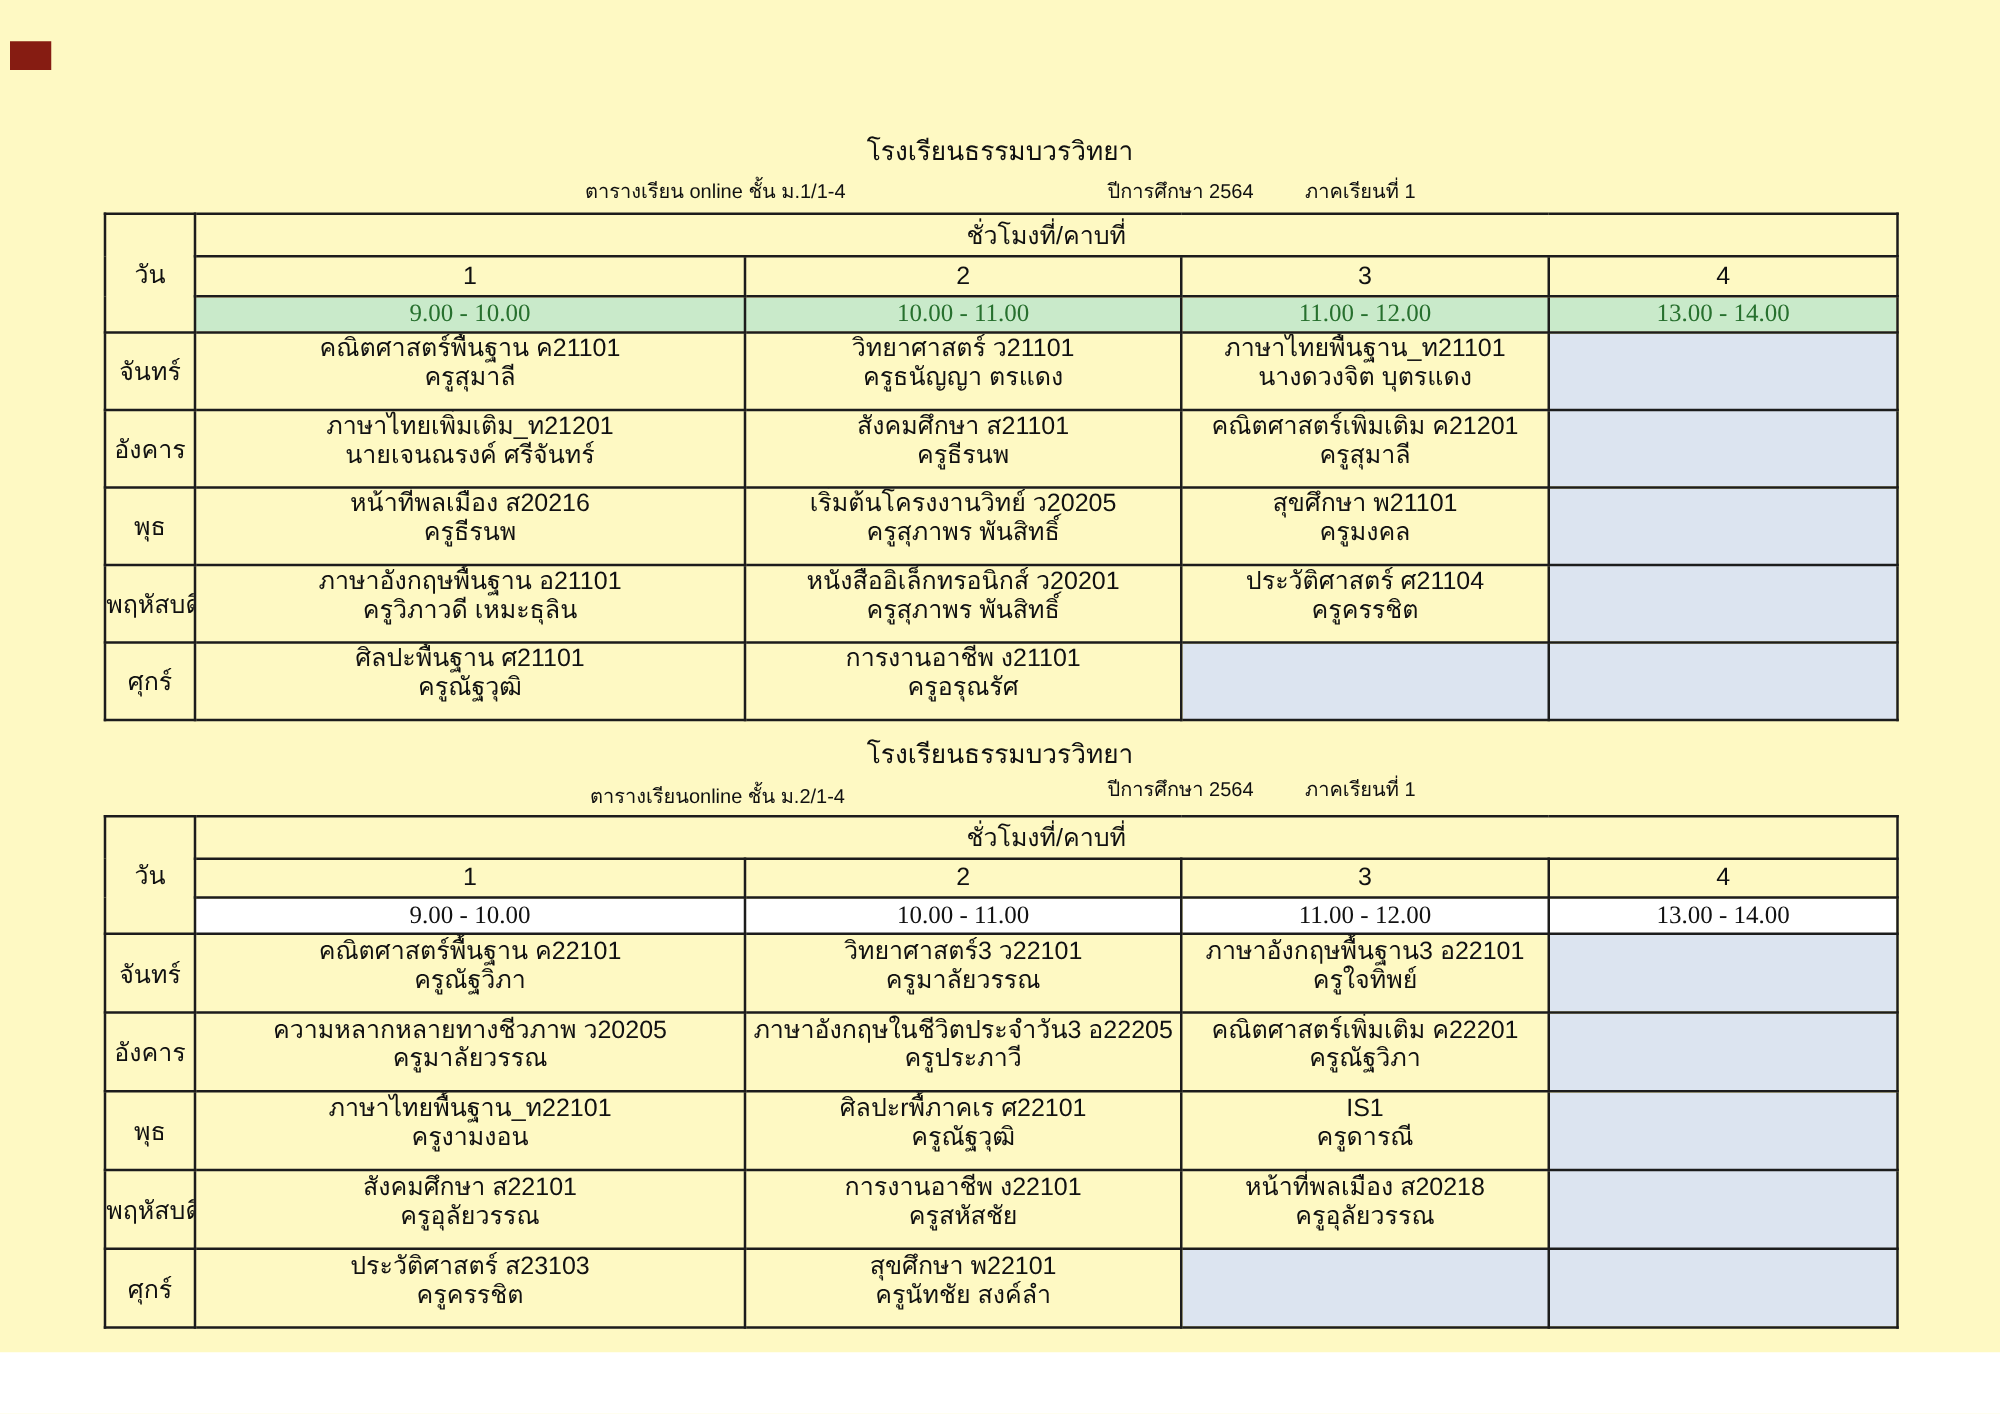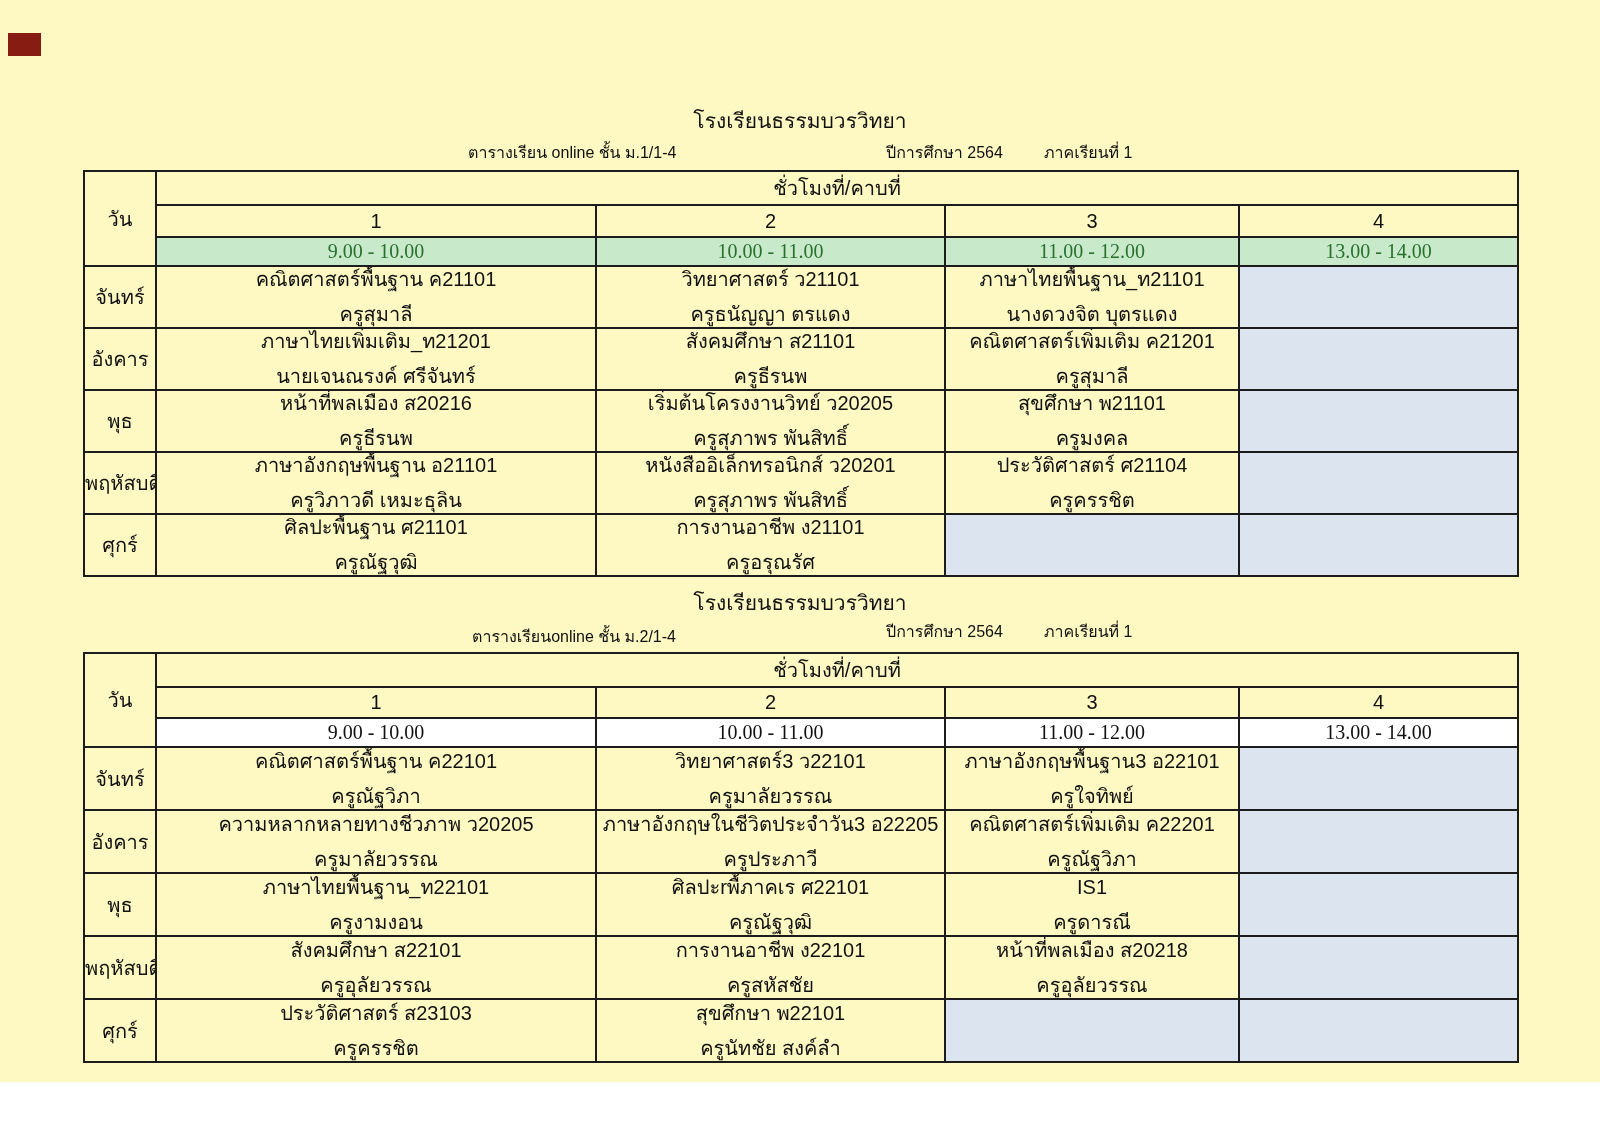--- a/index.html
+++ b/index.html
@@ -34,7 +34,7 @@
   td.time-green{background:var(--time-green-bg,#c9eaca);color:var(--time-green-text,#27702e);}
   td.time-plain{background:#ffffff;color:#111;}
   td.empty-cell{background:var(--empty-blue,#dce4f0);}
-  .lines{display:flex;flex-direction:column;justify-content:space-between;height:58px;}
+  .lines{display:flex;flex-direction:column;justify-content:flex-start;height:58px;}
   .lines div{line-height:1.15;}
 </style>
 </head>

